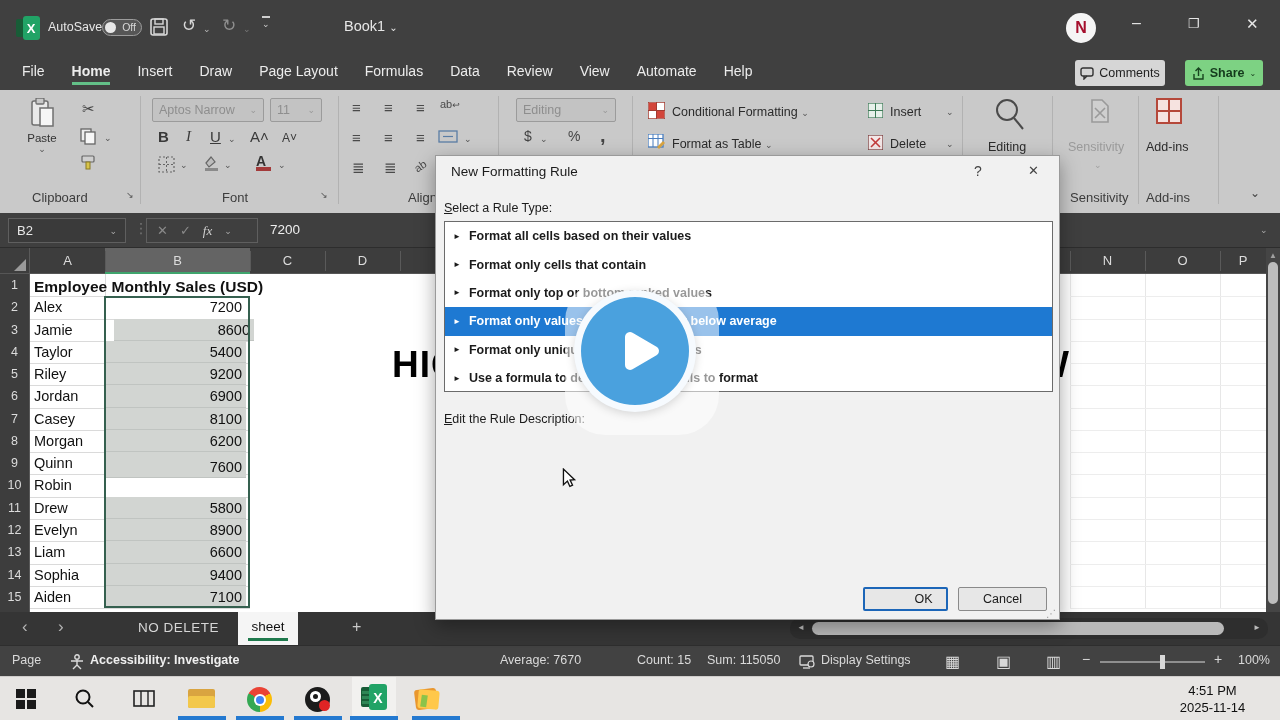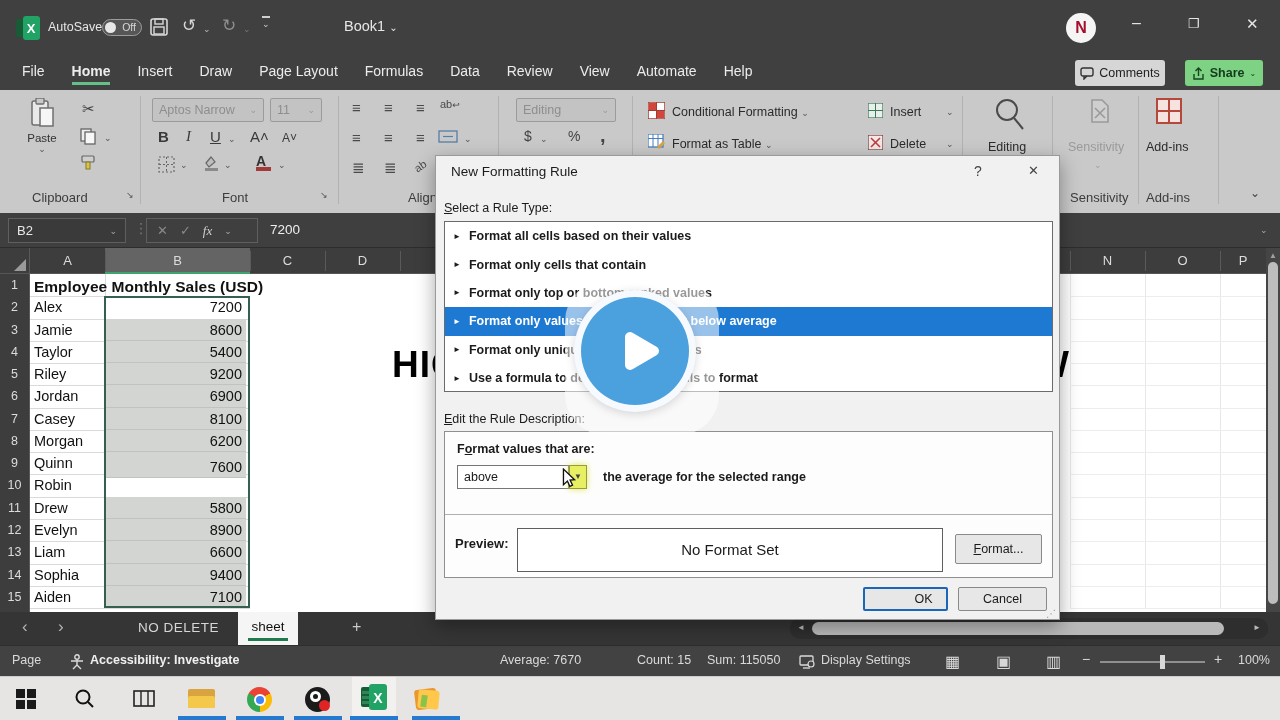--- a/index.html
+++ b/index.html
@@ -373,7 +373,7 @@
       <div class="cell-name" style="top: 296.27px;">Alex</div>
       <div class="cell-value" style="top: 296.27px;">7200</div>
       <div class="cell-name" style="top: 318.54px;">Jamie</div>
-      <div class="cell-value shaded" style="top: 318.54px;">8600</div>
+      <div class="cell-value shaded" style="top: 318.54px; margin-left: 8px;">8600</div>
       <div class="cell-name" style="top: 340.81px;">Taylor</div>
       <div class="cell-value shaded" style="top: 340.81px;">5400</div>
       <div class="cell-name" style="top: 363.08px;">Riley</div>

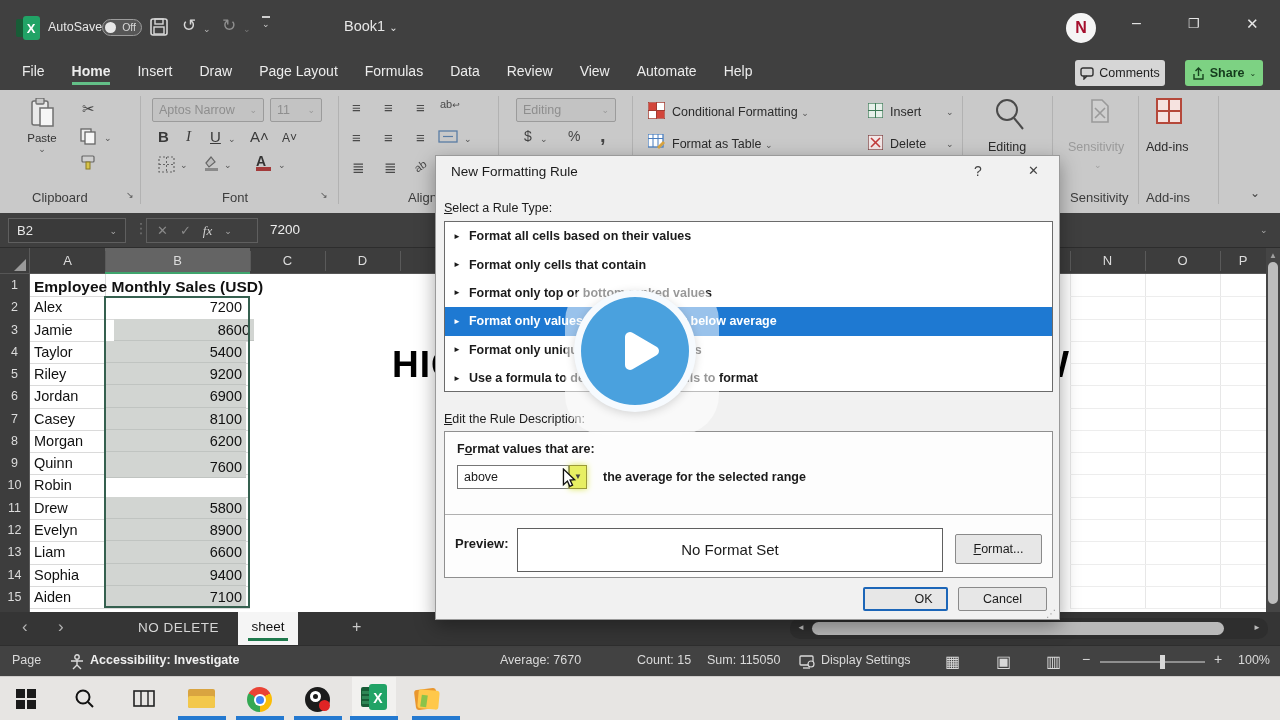--- a/index.html
+++ b/index.html
@@ -435,16 +435,6 @@
         </div>
       </div>
     <span class="abs" style="left:8px;top:256px"><u>E</u>dit the Rule Description:</span>
-    <div class="descbox">
-      <span class="abs" style="left:12px;top:10px;font-weight:bold">F<u>o</u>rmat values that are:</span>
-      <div class="dd-field">above</div>
-      <div class="dd-btn">▼</div>
-      <span class="abs" style="left:158px;top:38px;font-weight:600">the average for the selected range</span>
-      <div class="abs" style="left:0;top:82px;width:607px;height:1px;background:#b0b0b0"></div>
-      <span class="abs" style="left:10px;top:104px;font-weight:bold;font-size:13px">Preview:</span>
-      <div class="abs" style="left:72px;top:96px;width:426px;height:44px;background:#fff;border:1px solid #5f5f5f;text-align:center;line-height:42px;font-size:15px">No Format Set</div>
-      <div class="btn" style="left:510px;top:102px;width:87px;height:30px;line-height:28px"><u>F</u>ormat...</div>
-    </div>
     <div class="btn default" style="left:427px;top:431px;width:85px;height:24px;line-height:20px">OK</div>
     <div class="btn" style="left:522px;top:431px;width:89px;height:24px;line-height:22px">Cancel</div>
     <span class="abs" style="right:3px;bottom:0;color:#9a9a9a;font-size:10px">⋰</span>

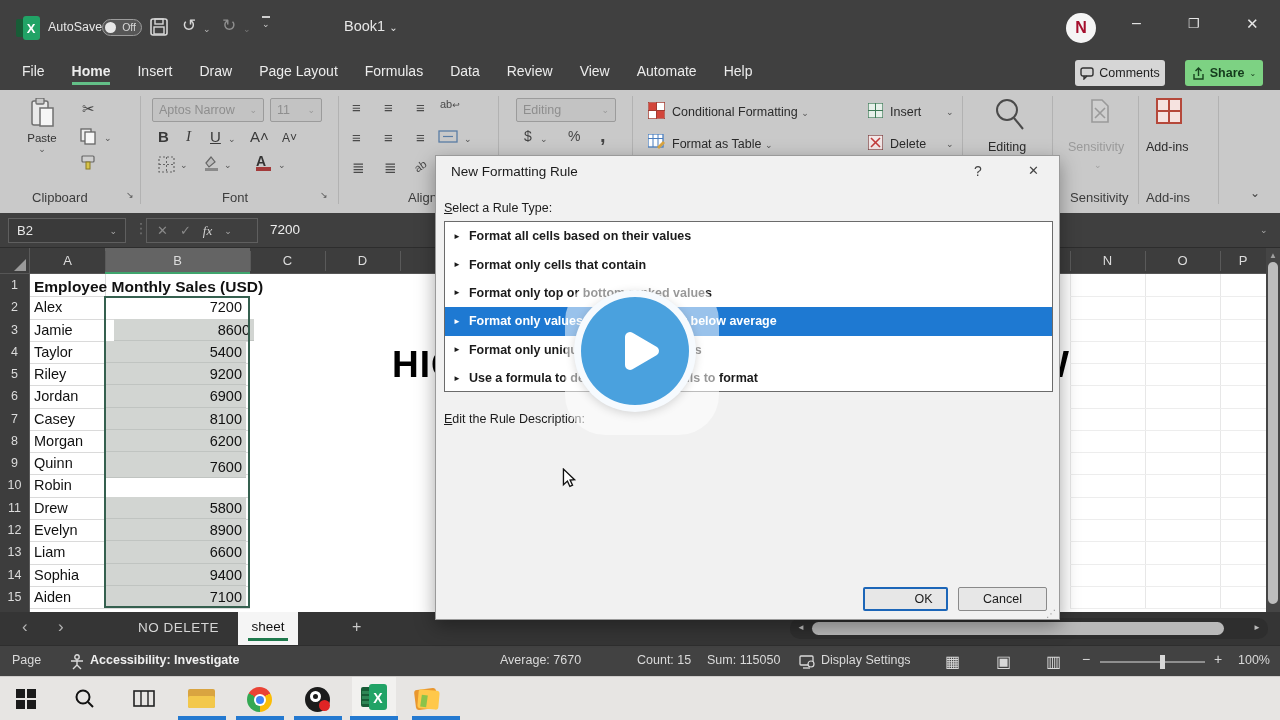--- a/index.html
+++ b/index.html
@@ -541,6 +541,10 @@
     <div class="runbar" style="left:294px"></div>
     <div class="runbar" style="left:350px;width:48px"></div>
     <div class="runbar" style="left:412px"></div>
+    <div class="clock">
+      <div>4:51 PM</div>
+      <div>2025-11-14</div>
+    </div>
   </div>
 
 </div>

